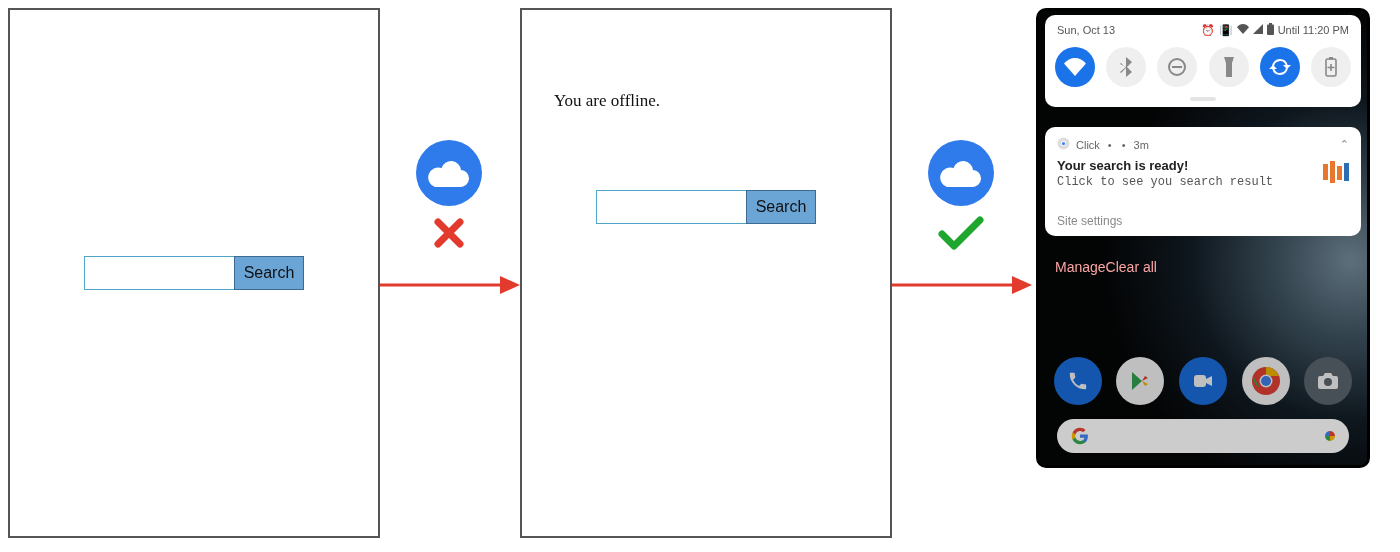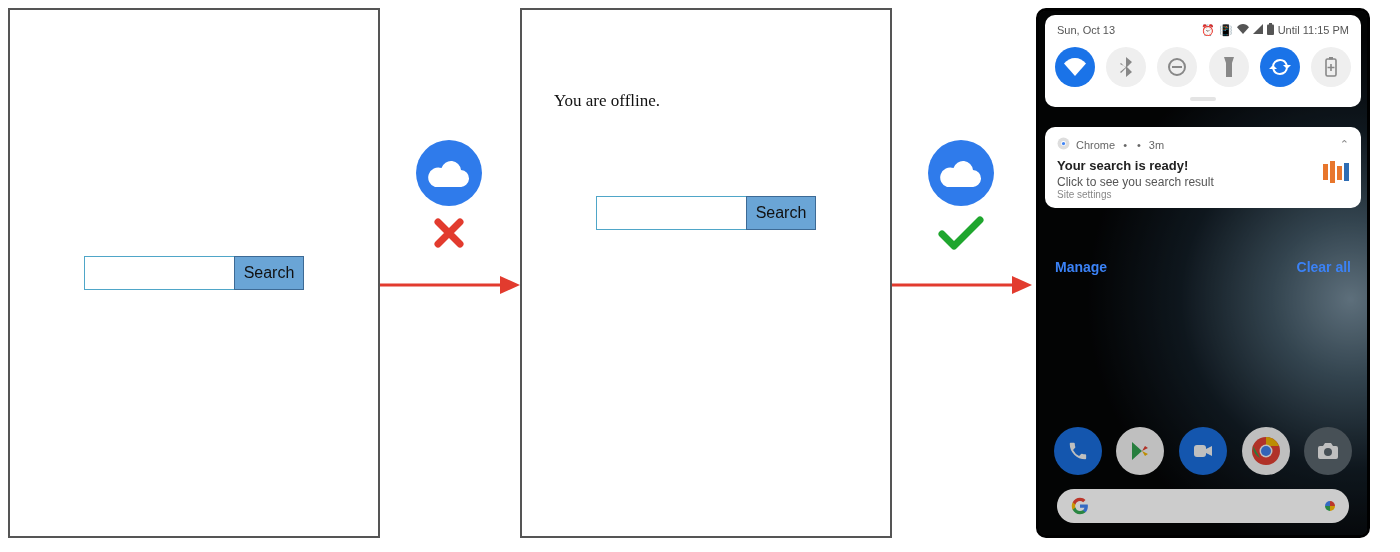--- a/index.html
+++ b/index.html
@@ -93,7 +93,7 @@
   
   .phone {
     width: 334px;
-    height: 530px;
+    height: 460px;
     border: 3px solid #000;
     border-radius: 10px;
     background: #1b1b1b;

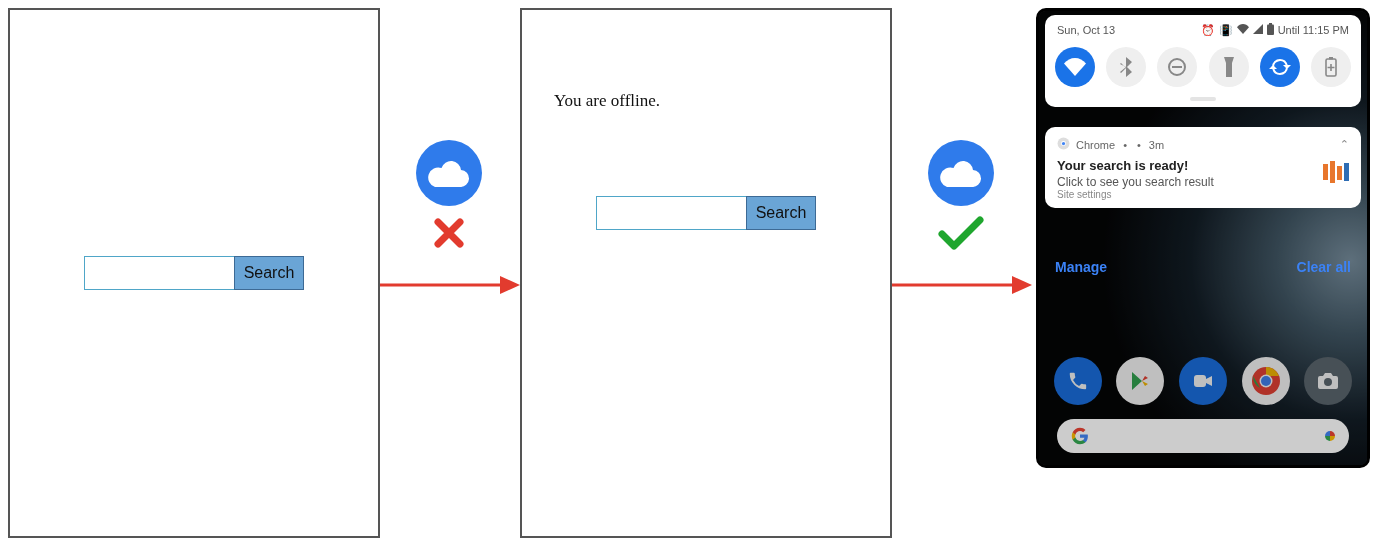--- a/index.html
+++ b/index.html
@@ -262,7 +262,7 @@
               <rect x="2" y="0" width="3" height="2" fill="#555"></rect>
             </svg>
         </span>
-        <span>Until 11:15 PM</span>
+        <span>Until 11:20 PM</span>
       </span>
     </div>
     <div class="qs-toggles">

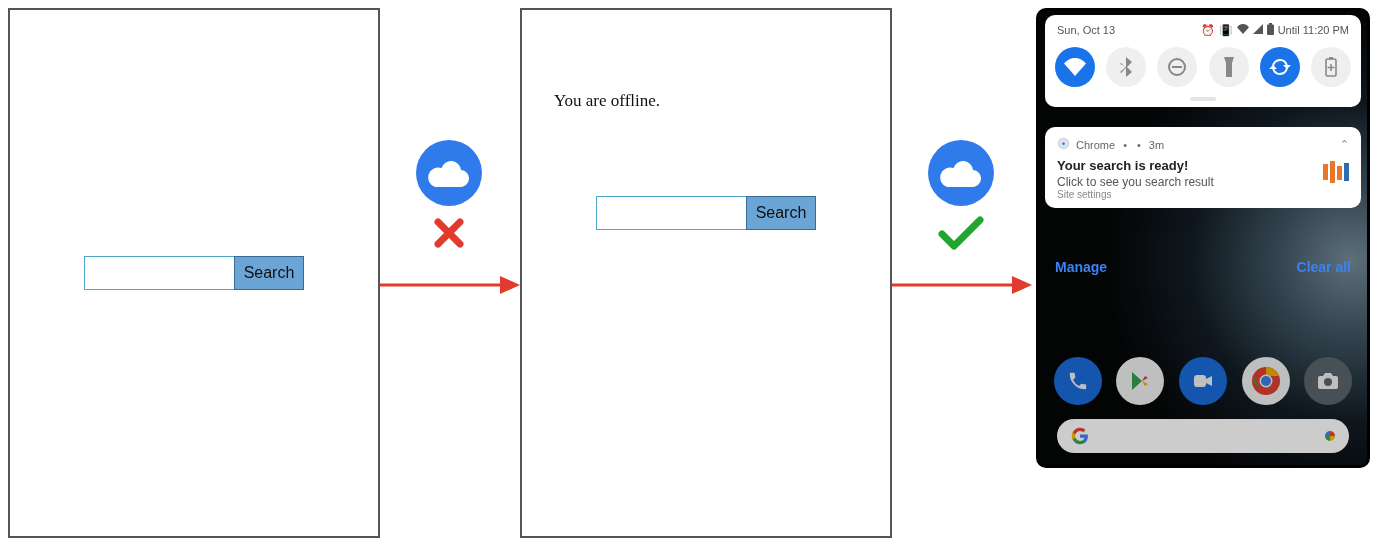--- a/index.html
+++ b/index.html
@@ -33,7 +33,7 @@
     width: 100%;
     margin-bottom: 64px;
   }
-  .offline-heading { margin: 0 0 18px 0; }
+  .offline-heading { margin: 0 0 12px 0; }
   .search-wrap {
     display: flex;
     align-items: stretch;

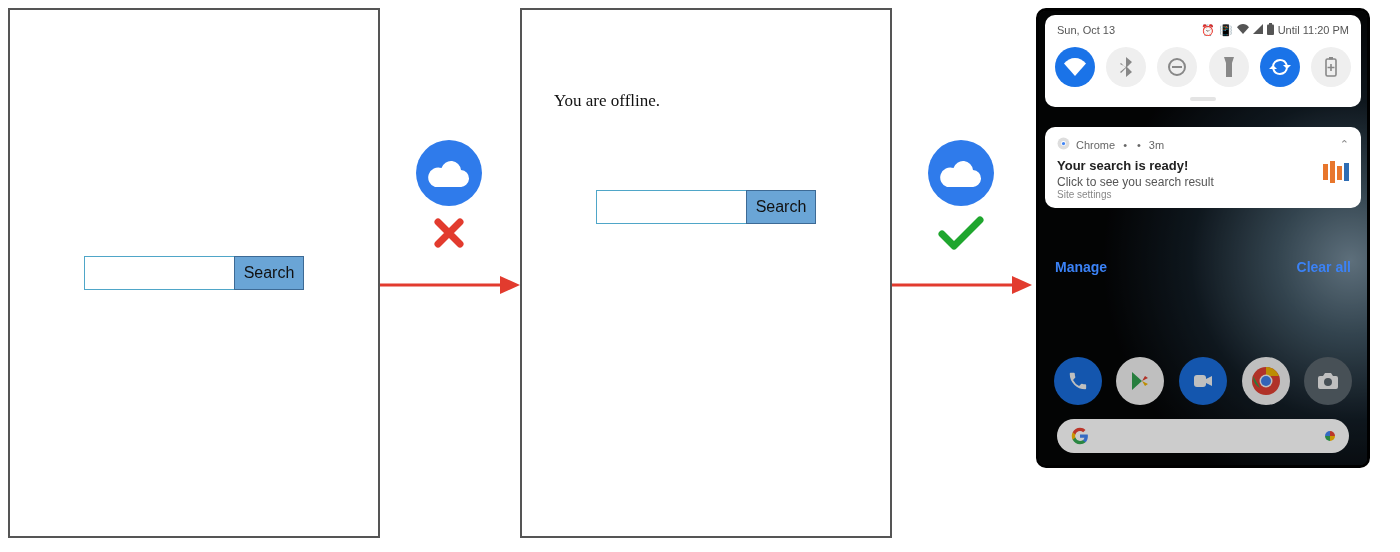--- a/index.html
+++ b/index.html
@@ -312,7 +312,7 @@
             <circle cx="12" cy="12" r="3" fill="#4285f4"></circle>
           </svg>
       </span>
-      <span>Chrome</span>
+      <span>Click</span>
       <span class="sp">•</span>
       <span class="sp">•</span>
       <span>3m</span>

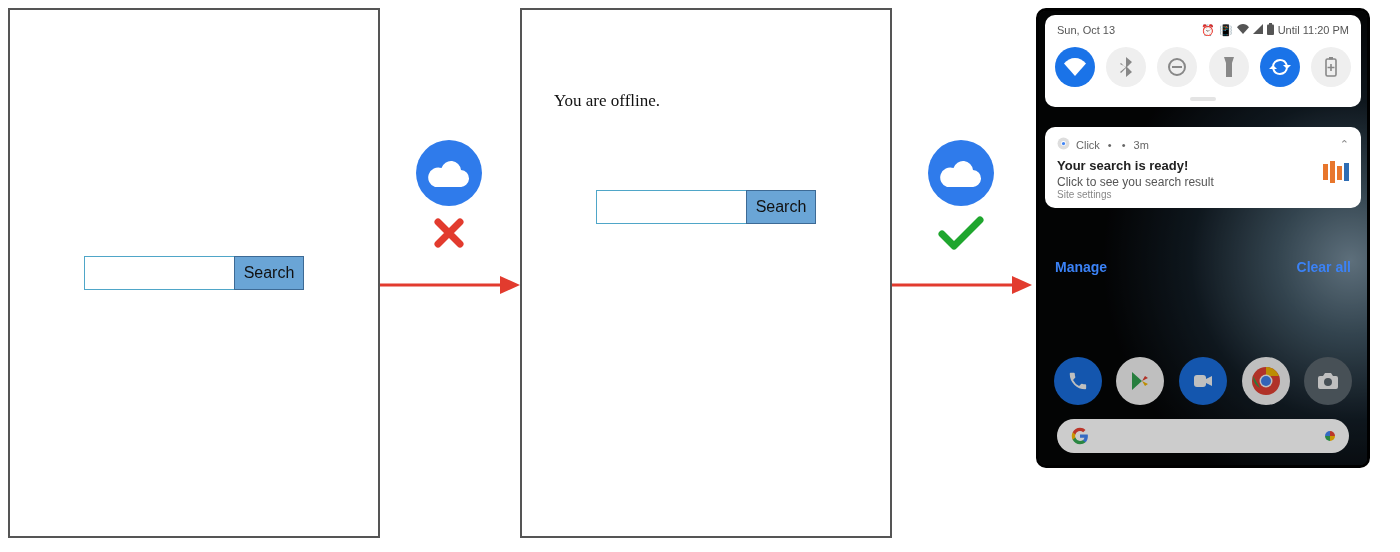--- a/index.html
+++ b/index.html
@@ -149,7 +149,7 @@
   .notif-chev{margin-left:auto;color:#888;}
   .notif-row{display:flex;align-items:center;gap:8px;}
   .notif-title{font-weight:600;font-size:13px;color:#222;}
-  .notif-sub{color:#555;font-size:12px;margin-top:2px;}
+  .notif-sub{color:#555;font-size:12px;margin-top:2px;font-family:Liberation Mono, monospace;}
   .notif-icon{margin-left:auto;}
   .notif-settings{margin-top:0;color:#888;font-size:10px;}
   .shade-actions{

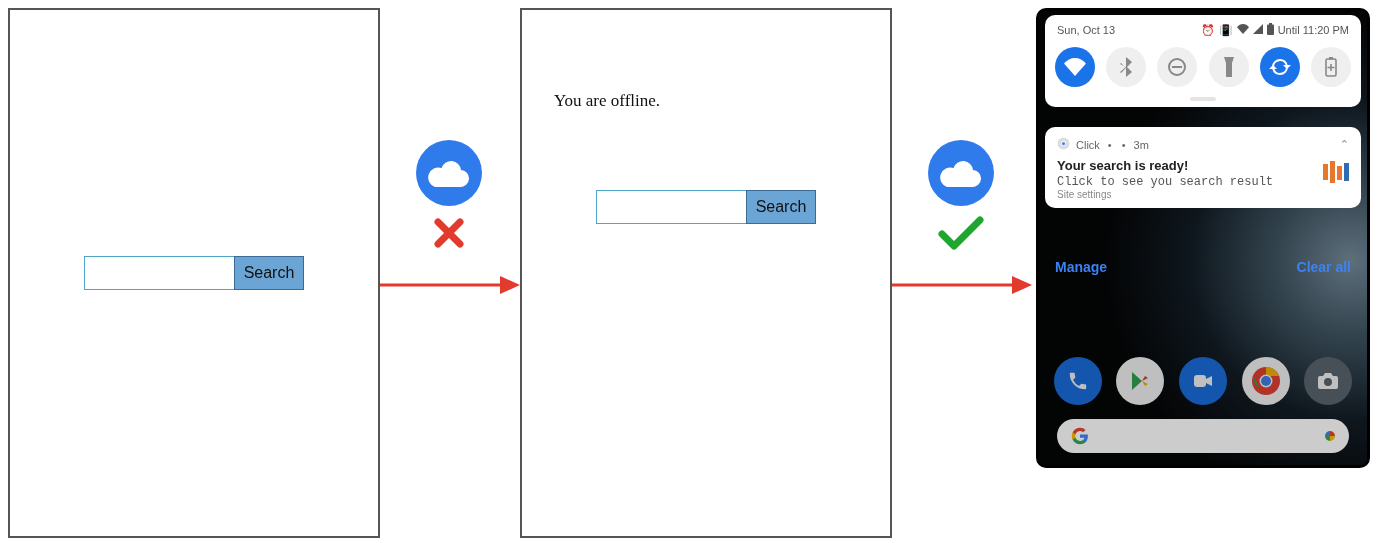--- a/index.html
+++ b/index.html
@@ -151,7 +151,7 @@
   .notif-title{font-weight:600;font-size:13px;color:#222;}
   .notif-sub{color:#555;font-size:12px;margin-top:2px;font-family:Liberation Mono, monospace;}
   .notif-icon{margin-left:auto;}
-  .notif-settings{margin-top:0;color:#888;font-size:10px;}
+  .notif-settings{margin-top:25px;color:#888;font-size:12px;}
   .shade-actions{
     position:absolute; top:248px; left:16px; right:16px;
     display:flex; justify-content:space-between; color:#3b82f6; font-size:14px;font-weight:bold;

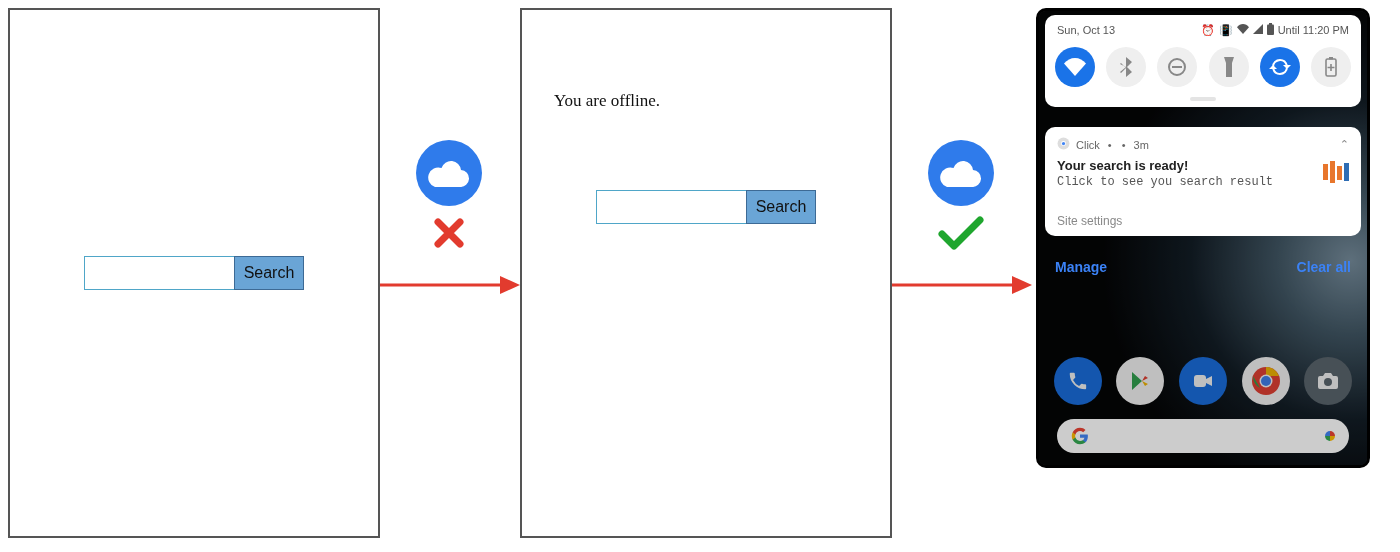--- a/index.html
+++ b/index.html
@@ -154,7 +154,7 @@
   .notif-settings{margin-top:25px;color:#888;font-size:12px;}
   .shade-actions{
     position:absolute; top:248px; left:16px; right:16px;
-    display:flex; justify-content:space-between; color:#3b82f6; font-size:14px;font-weight:bold;
+    display:flex; color:#fca5a5; font-size:14px;
   }
 
   .dock{

